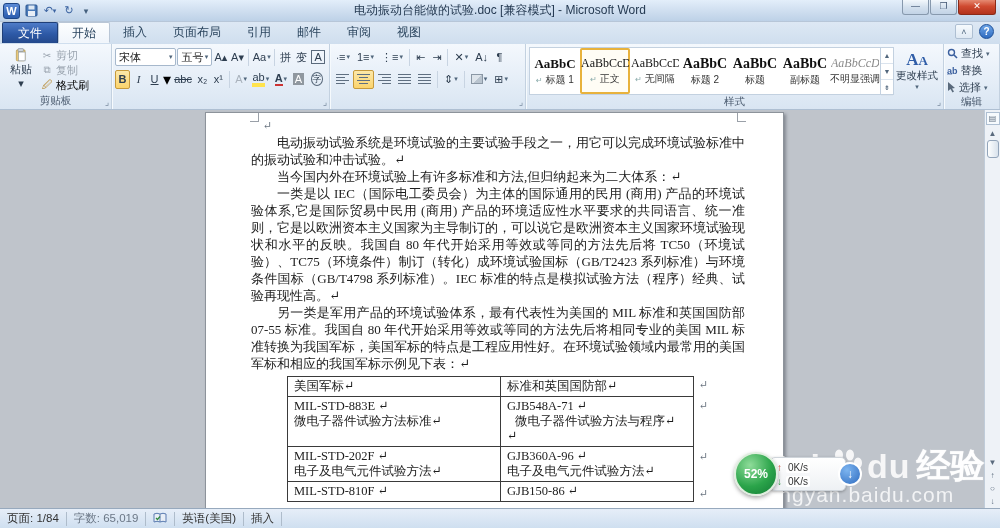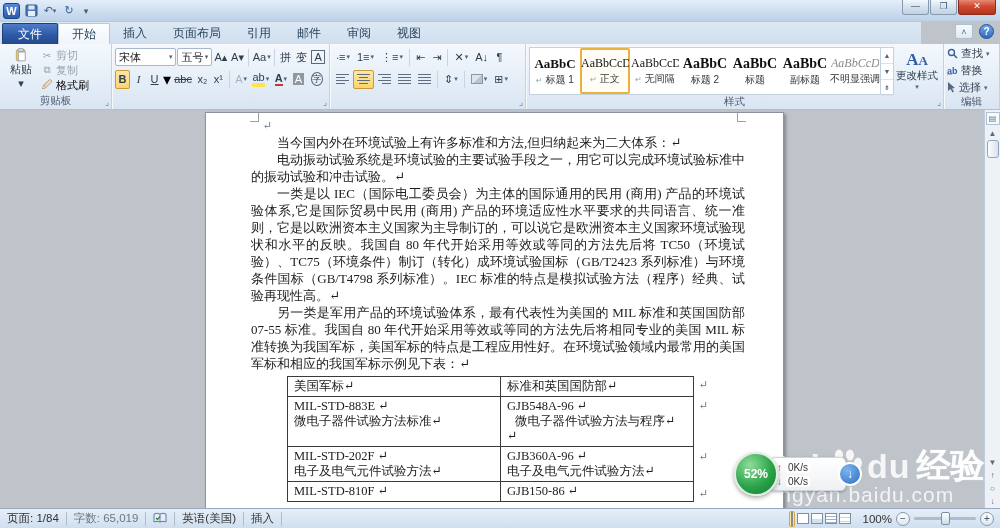--- a/index.html
+++ b/index.html
@@ -220,6 +220,7 @@
     <div class="qbtn">↻</div>
     <div class="qbtn small">▾</div>
   </div>
+  <div class="title-text">电动振动台能做的试验.doc [兼容模式] - Microsoft Word</div>
   <div class="winbtns">
     <div class="winbtn">—</div>
     <div class="winbtn">❐</div>

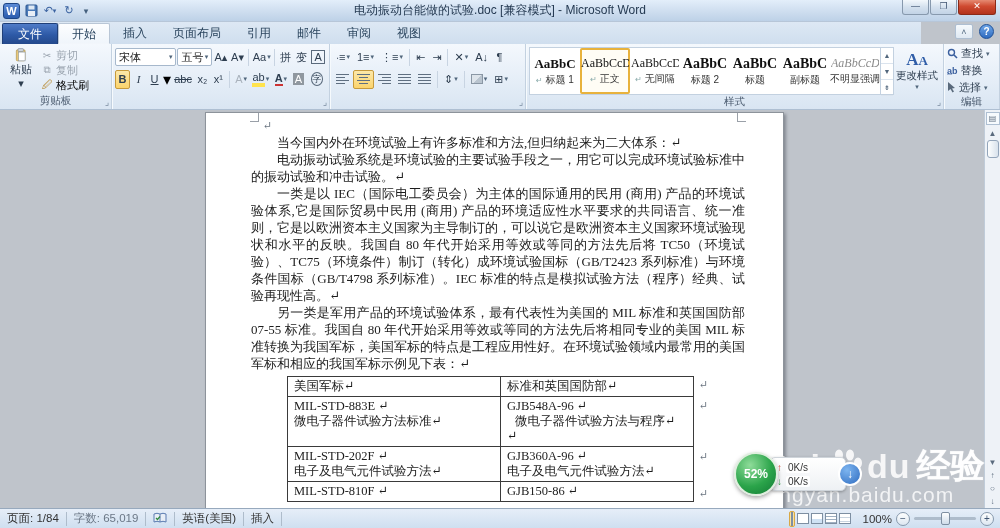--- a/index.html
+++ b/index.html
@@ -29,8 +29,8 @@
     color:#fff; border-color:#8a2a18; }
 
   
-  .tabrow { position:absolute; left:0; top:22px; width:921px; height:22px;
-    background:linear-gradient(#dde8f4,#cfdeee); display:flex; align-items:center; }
+  .tabrow { position:absolute; left:0; top:22px; width:1000px; height:22px;
+    background:linear-gradient(#dde8f4,#cfdeee); display:flex; align-items:flex-start; }
   .tab { height:21px; padding:0 13px; font-size:12px; color:#2b455e; line-height:21px; }
   .tab.file { background:linear-gradient(#4f7cc8,#2d59a6 55%,#24498c); color:#fff;
     border:1px solid #1f3f78; border-bottom:none; margin-left:2px; padding:0 15px;

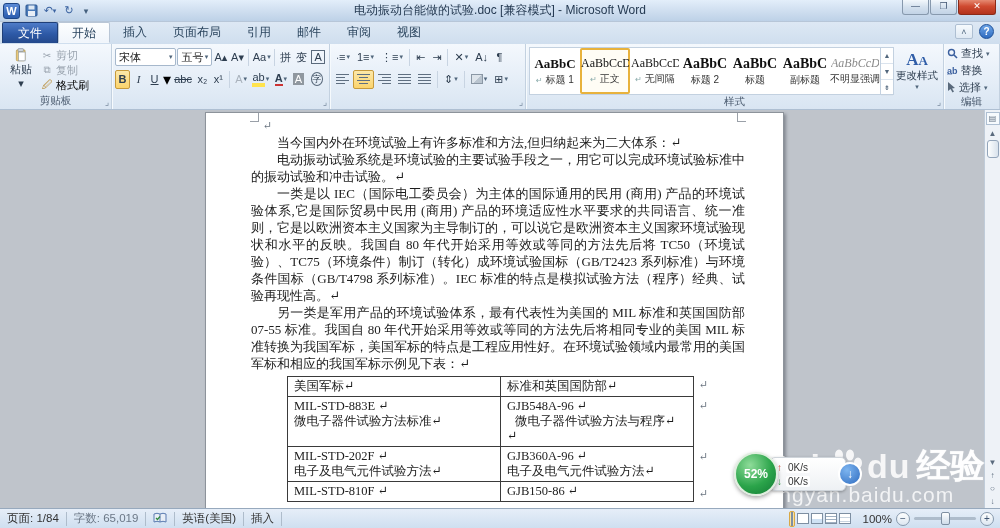--- a/index.html
+++ b/index.html
@@ -498,8 +498,8 @@
     <div class="cropmark tl"></div>
     <div class="cropmark tr"></div>
     <div class="pilline">↵</div>
+    <p class="para">电动振动试验系统是环境试验的主要试验手段之一，用它可以完成环境试验标准中的振动试验和冲击试验。↵</p>
     <p class="para">当今国内外在环境试验上有许多标准和方法,但归纳起来为二大体系：↵</p>
-    <p class="para">电动振动试验系统是环境试验的主要试验手段之一，用它可以完成环境试验标准中的振动试验和冲击试验。↵</p>
     <p class="para">一类是以 IEC（国际电工委员会）为主体的国际通用的民用 (商用) 产品的环境试验体系,它是国际贸易中民用 (商用) 产品的环境适应性水平要求的共同语言、统一准则，它是以欧洲资本主义国家为主导制订的，可以说它是欧洲资本主义国家环境试验现状和水平的反映。我国自 80 年代开始采用等效或等同的方法先后将 TC50（环境试验）、TC75（环境条件）制订（转化）成环境试验国标（GB/T2423 系列标准）与环境条件国标（GB/T4798 系列标准）。IEC 标准的特点是模拟试验方法（程序）经典、试验再现性高。↵</p>
     <p class="para">另一类是军用产品的环境试验体系，最有代表性为美国的 MIL 标准和英国国防部 07-55 标准。我国自 80 年代开始采用等效或等同的方法先后将相同专业的美国 MIL 标准转换为我国军标，美国军标的特点是工程应用性好。在环境试验领域内最常用的美国军标和相应的我国军标示例见下表：↵</p>
 

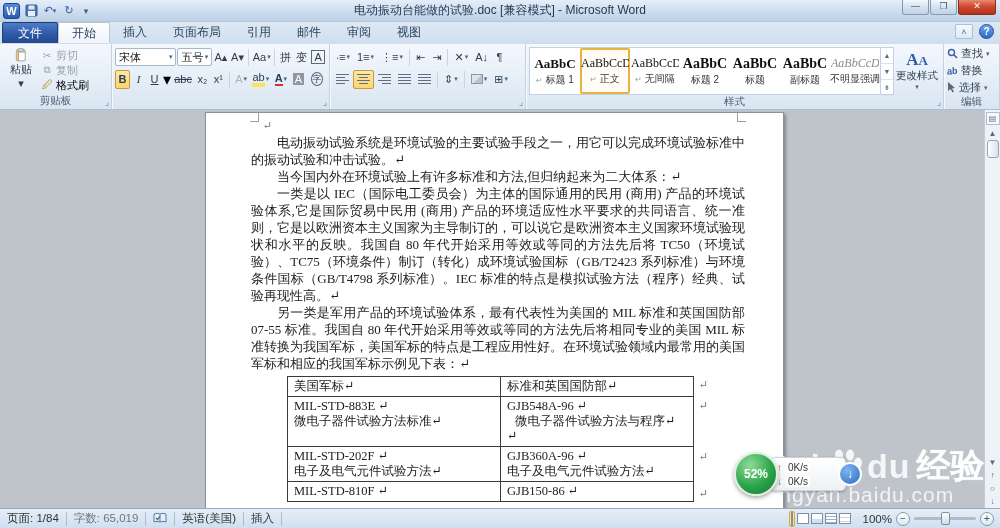--- a/index.html
+++ b/index.html
@@ -516,7 +516,7 @@
             <span class="cellline">微电子器件试验方法标准↵</span>
               </td>
           <td>
-            <span class="cellline">GJB548A-96 ↵</span>
+            <span class="cellline">GJB548A-71 ↵</span>
             <span class="cellline" style="padding-left:8px">微电子器件试验方法与程序↵</span>
             <span class="cellline">↵</span>
               </td>

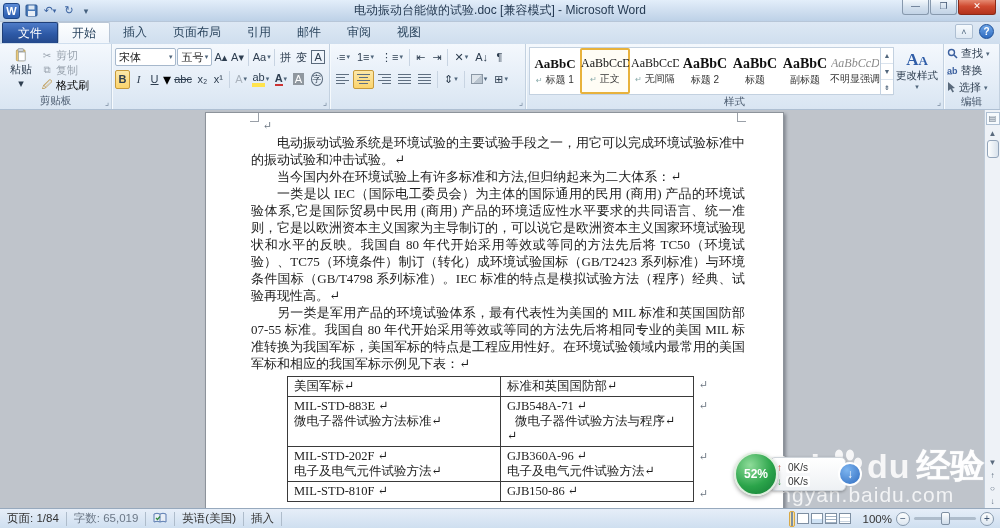--- a/index.html
+++ b/index.html
@@ -609,21 +609,6 @@
   <span class="sseg">插入</span>
   <span class="ssep"></span>
 
-  <div class="sright">
-    <div class="viewbtns">
-      <span class="vwwrap on"><span class="vw"></span></span>
-      <span class="vw book"></span>
-      <span class="vw web"></span>
-      <span class="vw outline"></span>
-      <span class="vw draft"></span>
-    </div>
-    <span>100%</span>
-    <span class="zbtn">−</span>
-    <span class="ztrack">
-      <span class="zthumb"></span>
-      </span>
-    <span class="zbtn">+</span>
-  </div>
 </div>
 
 </body></html>

